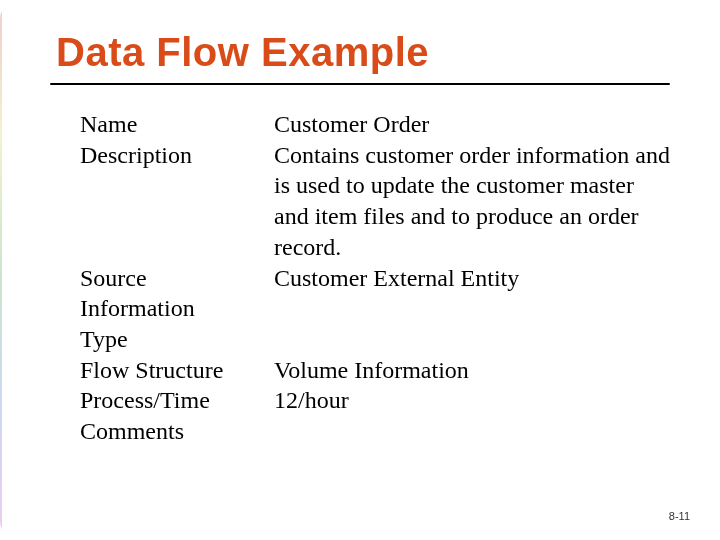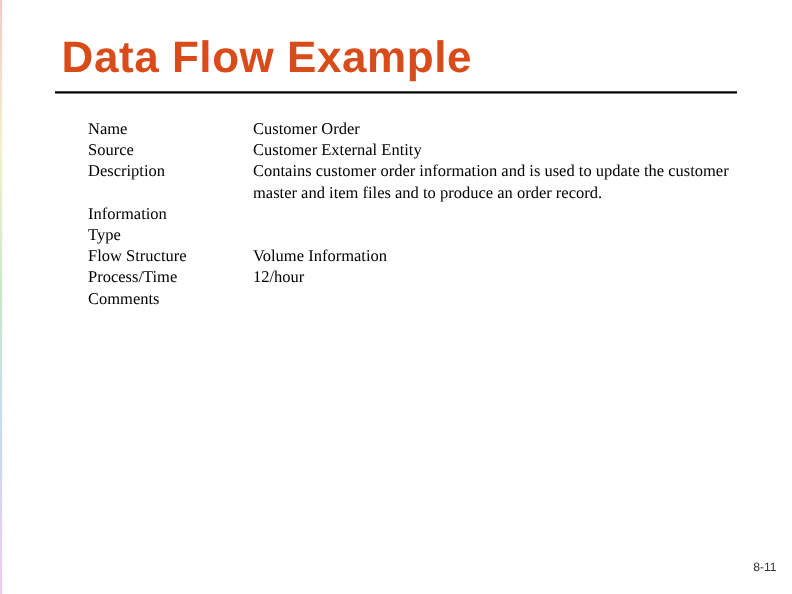--- a/index.html
+++ b/index.html
@@ -2,7 +2,7 @@
 <html><head>
 <meta charset="utf-8">
 <style>
-  * { margin: 0; padding: 0; box-sizing: border-box; }
+  * { margin: 0; padding: 0; box-sizing: border-box; border-radius: 19px; }
   html, body { width: 720px; height: 540px; background: #fff; font-family: "Times New Roman", Times, serif; color: #000; }
   .slide { position: relative; width: 720px; height: 540px; padding: 30px 50px 20px 50px; }
   .title {

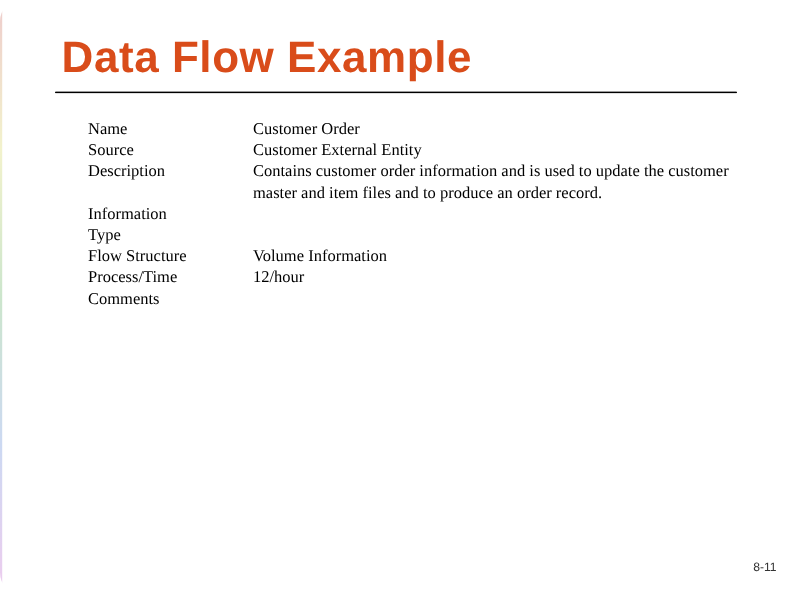--- a/index.html
+++ b/index.html
@@ -14,7 +14,7 @@
     margin-bottom: 8px;
   }
   .rule { border: none; border-top: 2px solid #000; margin: 0 0 24px 0; }
-  .content { padding-left: 30px; font-size: 15px; line-height: 1.28; }
+  .content { padding-left: 30px; font-size: 24px; line-height: 1.28; }
   .row { display: flex; }
   .label { flex: 0 0 150px; }
   .value { flex: 1; }

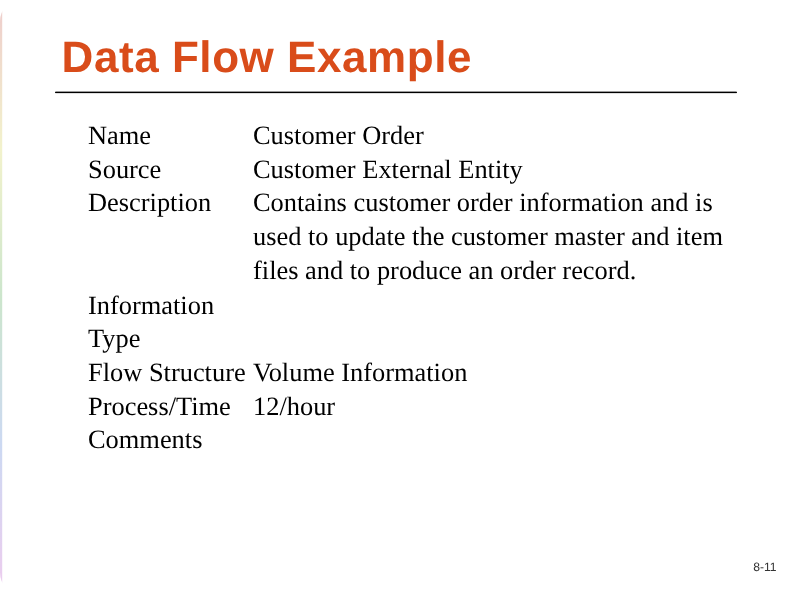--- a/index.html
+++ b/index.html
@@ -17,7 +17,7 @@
   .content { padding-left: 30px; font-size: 24px; line-height: 1.28; }
   .row { display: flex; }
   .label { flex: 0 0 150px; }
-  .value { flex: 1; }
+  .value { flex: 1; margin-left: 44px; }
   .footer { position: absolute; bottom: 18px; right: 14px; font-size: 11px; font-family: Arial, sans-serif; color: #333; }
 
   

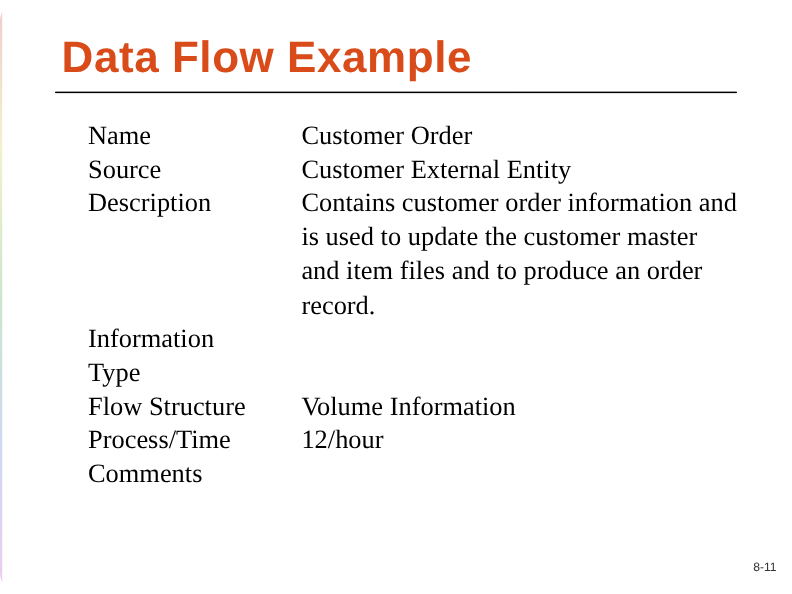--- a/index.html
+++ b/index.html
@@ -42,12 +42,12 @@
       <div class="value">Customer Order</div>
     </div>
     <div class="row">
+      <div class="label">Description</div>
+      <div class="value">Contains customer order information and is used to update the customer master and item files and to produce an order record.</div>
+    </div>
+    <div class="row">
       <div class="label">Source</div>
       <div class="value">Customer External Entity</div>
-    </div>
-    <div class="row">
-      <div class="label">Description</div>
-      <div class="value">Contains customer order information and is used to update the customer master and item files and to produce an order record.</div>
     </div>
     <div class="row">
       <div class="label">Information</div>

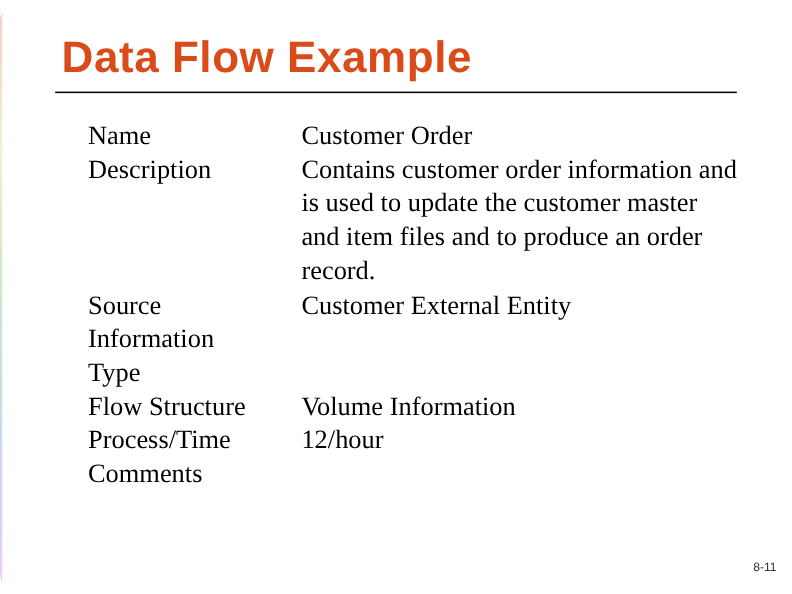--- a/index.html
+++ b/index.html
@@ -18,7 +18,7 @@
   .row { display: flex; }
   .label { flex: 0 0 150px; }
   .value { flex: 1; margin-left: 44px; }
-  .footer { position: absolute; bottom: 18px; right: 14px; font-size: 11px; font-family: Arial, sans-serif; color: #333; }
+  .footer { position: absolute; bottom: 18px; right: 30px; font-size: 11px; font-family: Arial, sans-serif; color: #333; }
 
   
   .edge {

